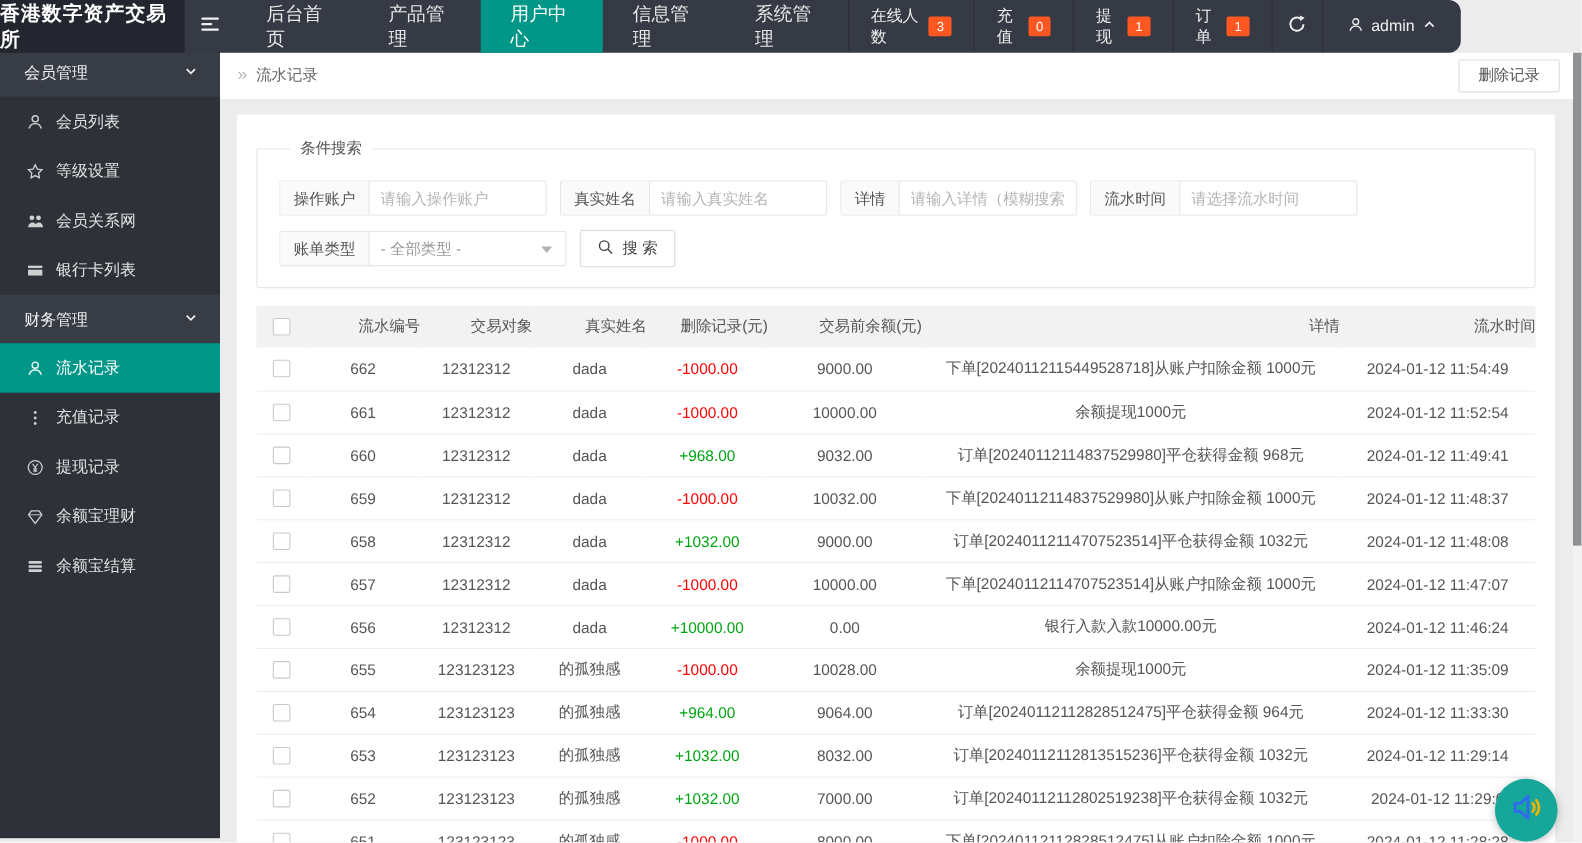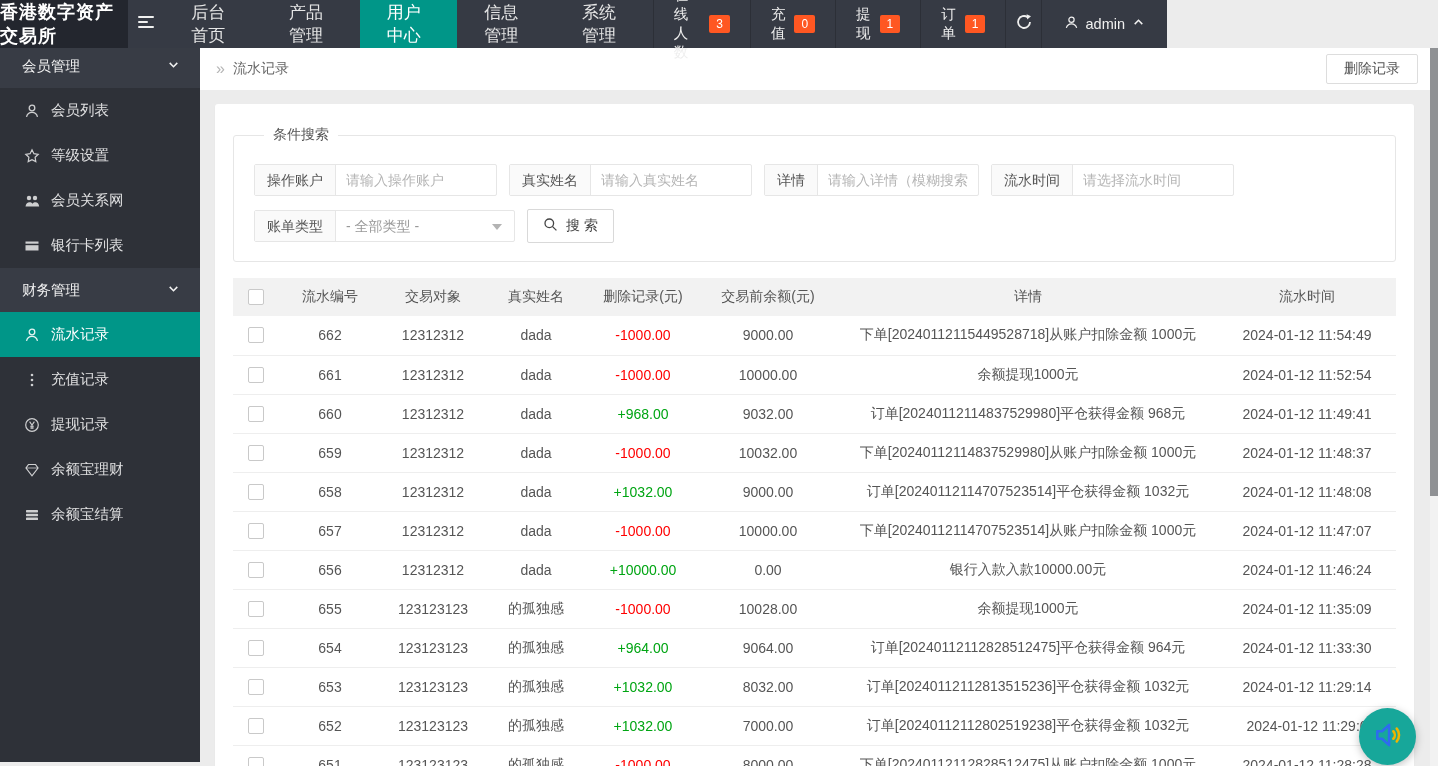--- a/index.html
+++ b/index.html
@@ -7,7 +7,7 @@
   .app { position:relative; width:1438px; height:766px; background:#ececec; overflow:hidden; }
 
   
-  .topbar { position:absolute; top:0; left:0; width:1167px; height:48px; background:#363a44; display:flex; align-items:stretch; z-index:30; }
+  .topbar { position:absolute; top:0; left:0; width:1328px; height:48px; background:#363a44; display:flex; align-items:stretch; z-index:30;border-radius:11px; }
   .logo { width:200px; background:#23262e; color:#fff; font-size:18px; font-weight:bold; display:flex; align-items:center; justify-content:center; letter-spacing:1px; }
   .hamburger { width:56px; display:flex; align-items:center; justify-content:center; color:#f0f0f0; cursor:pointer; }
   .nav-item { padding:0 27px; display:flex; align-items:center; color:#e6e6e6; font-size:17px; cursor:pointer; }

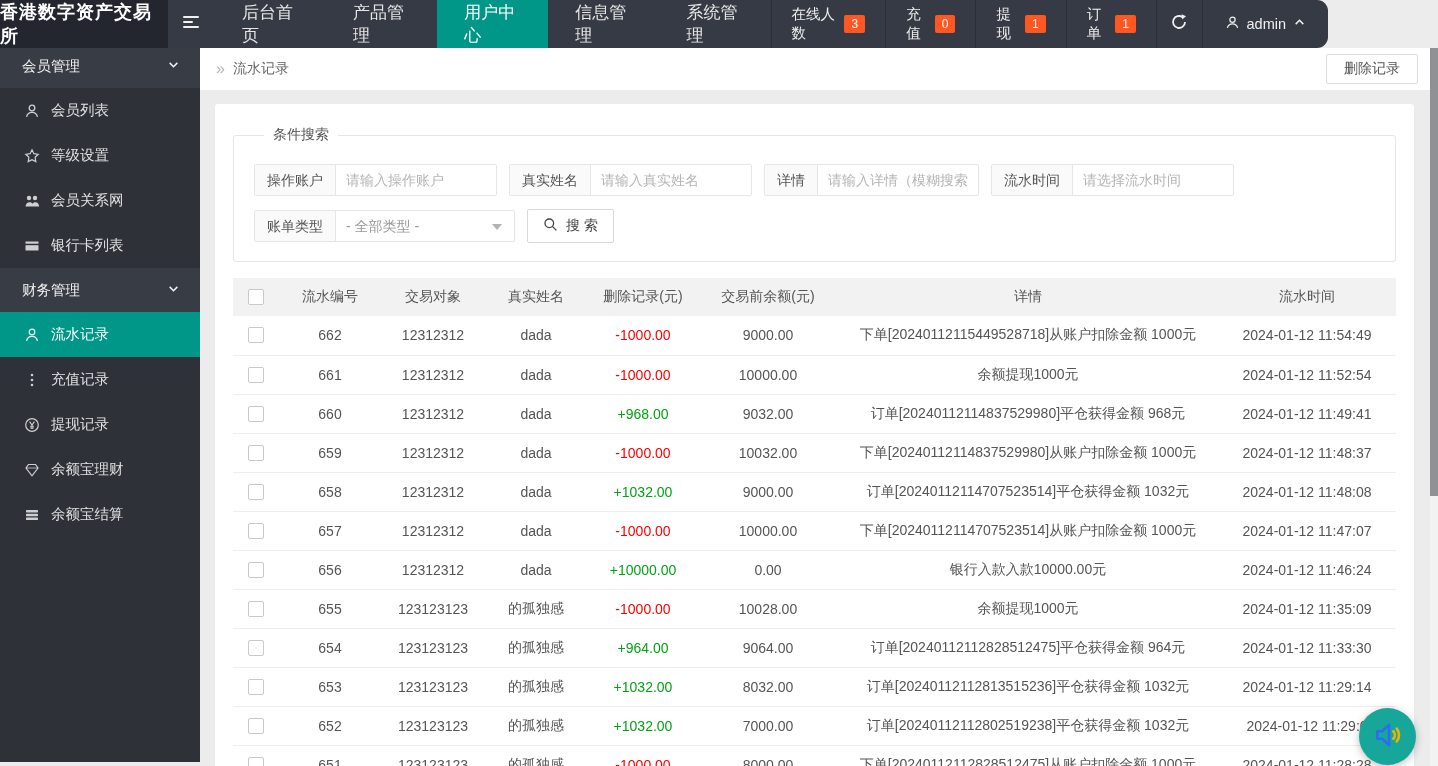--- a/index.html
+++ b/index.html
@@ -48,7 +48,7 @@
 
   
   table.grid { width:100%; border-collapse:collapse; table-layout:fixed; margin-top:16px; font-size:14px; color:#555; }
-  table.grid th { background:#f2f2f2; height:38px; font-weight:400; color:#565656; }
+  table.grid th { background:#f2f2f2; height:38px; font-weight:400; color:#565656;text-align:right; }
   table.grid td { height:39px; text-align:center; border-bottom:1px solid #eee; white-space:nowrap; overflow:hidden; }
   .checkbox { width:16px; height:16px; border:1px solid #c9c9c9; border-radius:2px; background:#fff; margin:0 auto; cursor:pointer; }
   td.neg, .neg { color:#ff0000; }

